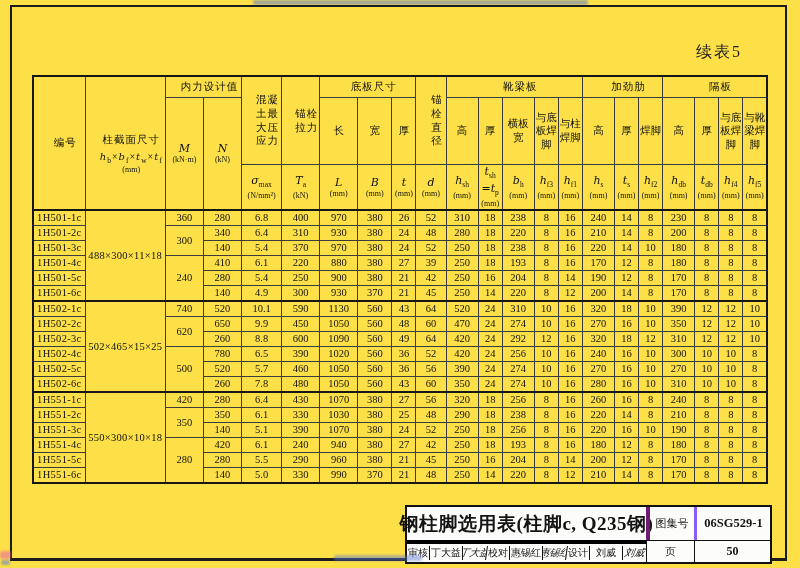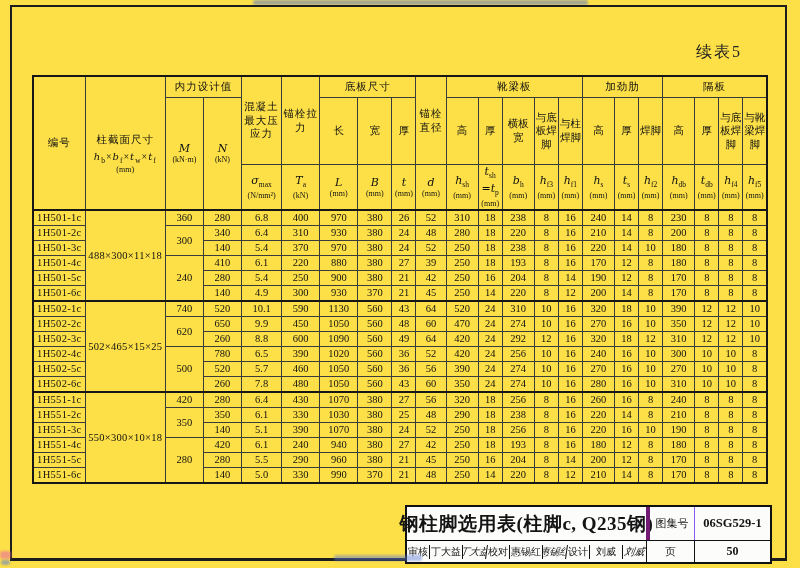--- a/index.html
+++ b/index.html
@@ -20,7 +20,7 @@
   #seltable th,#seltable td{border:1px solid #3b3b3b;text-align:center;vertical-align:middle;
             padding:0;overflow:hidden;font-weight:normal;}
   #seltable thead th{font-size:10.5px;line-height:1.3;color:#111;}
-  #seltable thead tr:nth-child(1) th{height:20px;letter-spacing:1px;}
+  #seltable thead tr:nth-child(1) th{height:20px;letter-spacing:1px;padding-left:12px;}
   #seltable thead tr:nth-child(2) th{height:66px;}
   #seltable thead tr:nth-child(3) th{height:44px;}
   #seltable thead tr:last-child th{border-bottom:2px solid #161616;}

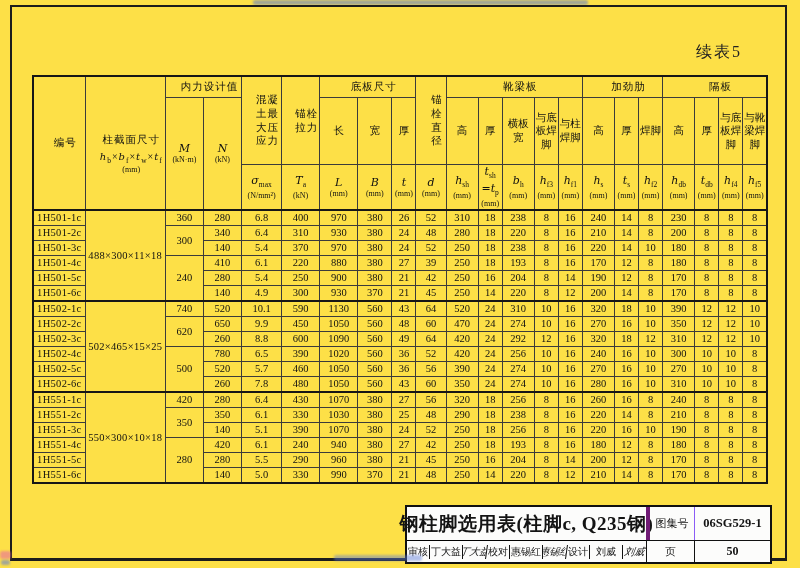--- a/index.html
+++ b/index.html
@@ -44,7 +44,7 @@
   #titleblock>div{display:flex;align-items:center;justify-content:center;box-sizing:border-box;}
   .tb-title{font-size:19px;font-weight:bold;letter-spacing:.5px;white-space:nowrap;}
   .tb-atlas-label{border-left:4px solid #701a75;font-size:11px;}
-  .tb-atlas-no{border-left:1px solid #8b5cf6;font-size:12.5px;font-weight:bold;}
+  .tb-atlas-no{border-left:3px solid #8b5cf6;font-size:12.5px;font-weight:bold;}
   .tb-sign-strip{border-top:1px solid #000000;display:flex;align-items:stretch;}
   .tb-sign-strip span{display:flex;align-items:center;justify-content:center;
       border-right:1px solid #111;box-sizing:border-box;font-size:10px;overflow:hidden;white-space:nowrap;}

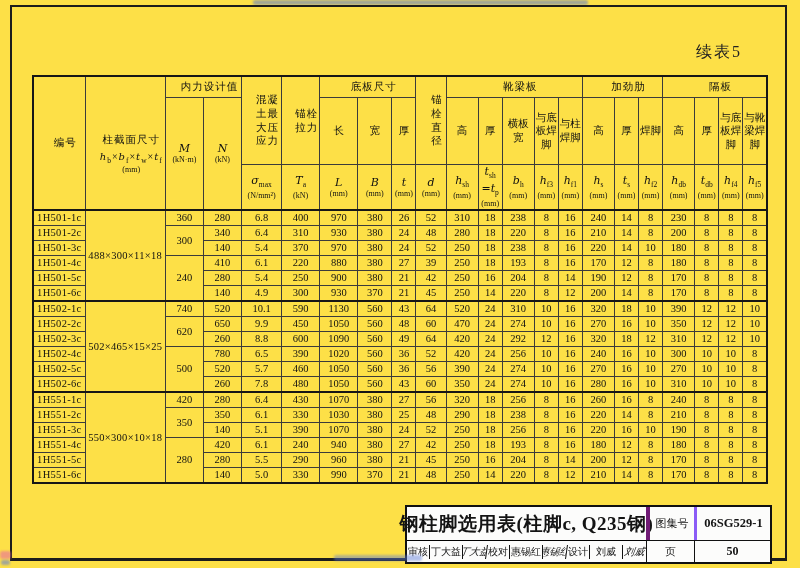--- a/index.html
+++ b/index.html
@@ -45,7 +45,7 @@
   .tb-title{font-size:19px;font-weight:bold;letter-spacing:.5px;white-space:nowrap;}
   .tb-atlas-label{border-left:4px solid #701a75;font-size:11px;}
   .tb-atlas-no{border-left:3px solid #8b5cf6;font-size:12.5px;font-weight:bold;}
-  .tb-sign-strip{border-top:1px solid #000000;display:flex;align-items:stretch;}
+  .tb-sign-strip{border-top:4px solid #000000;display:flex;align-items:stretch;}
   .tb-sign-strip span{display:flex;align-items:center;justify-content:center;
       border-right:1px solid #111;box-sizing:border-box;font-size:10px;overflow:hidden;white-space:nowrap;}
   .sl{width:23px;}

